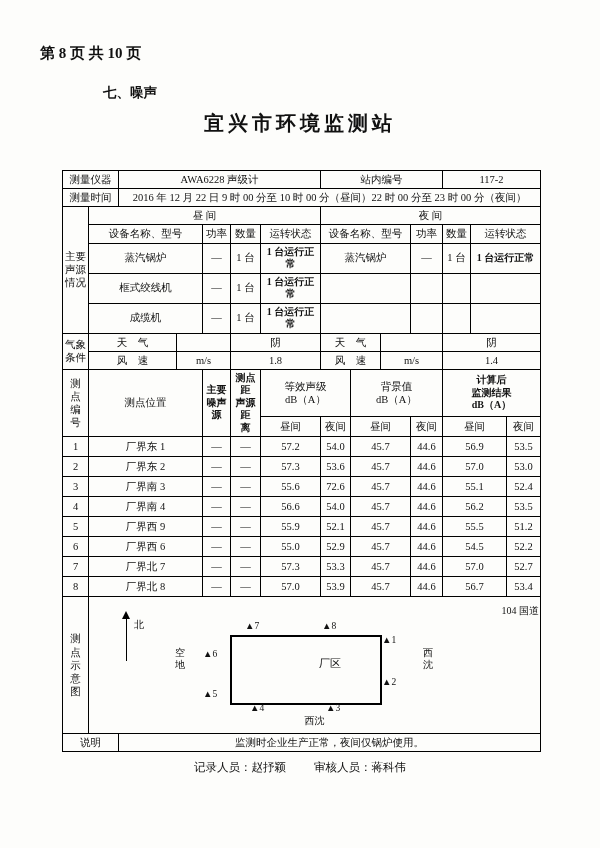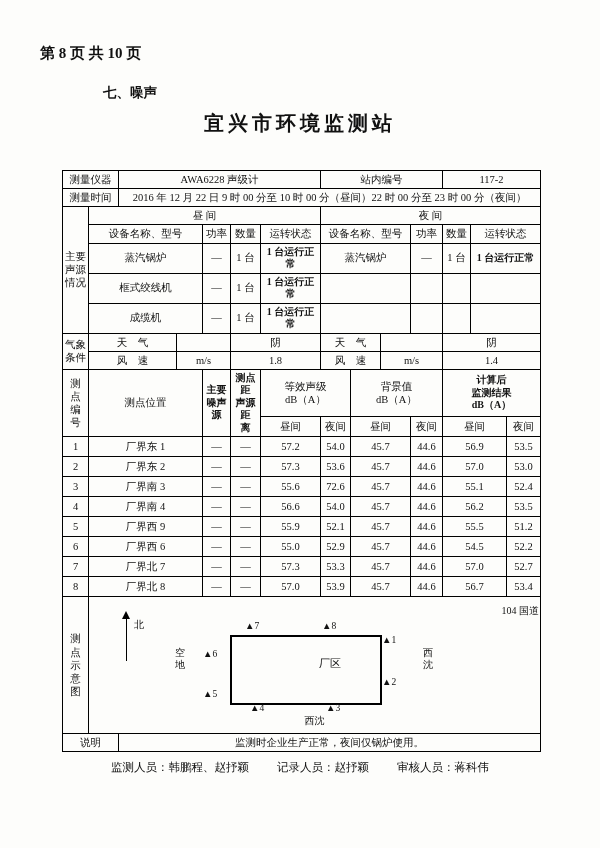--- a/index.html
+++ b/index.html
@@ -482,7 +482,6 @@
     </table>
 
   <div class="footer">
-    <div>监测人员：韩鹏程、赵抒颖</div>
     <div>记录人员：赵抒颖</div>
     <div>审核人员：蒋科伟</div>
   </div>

